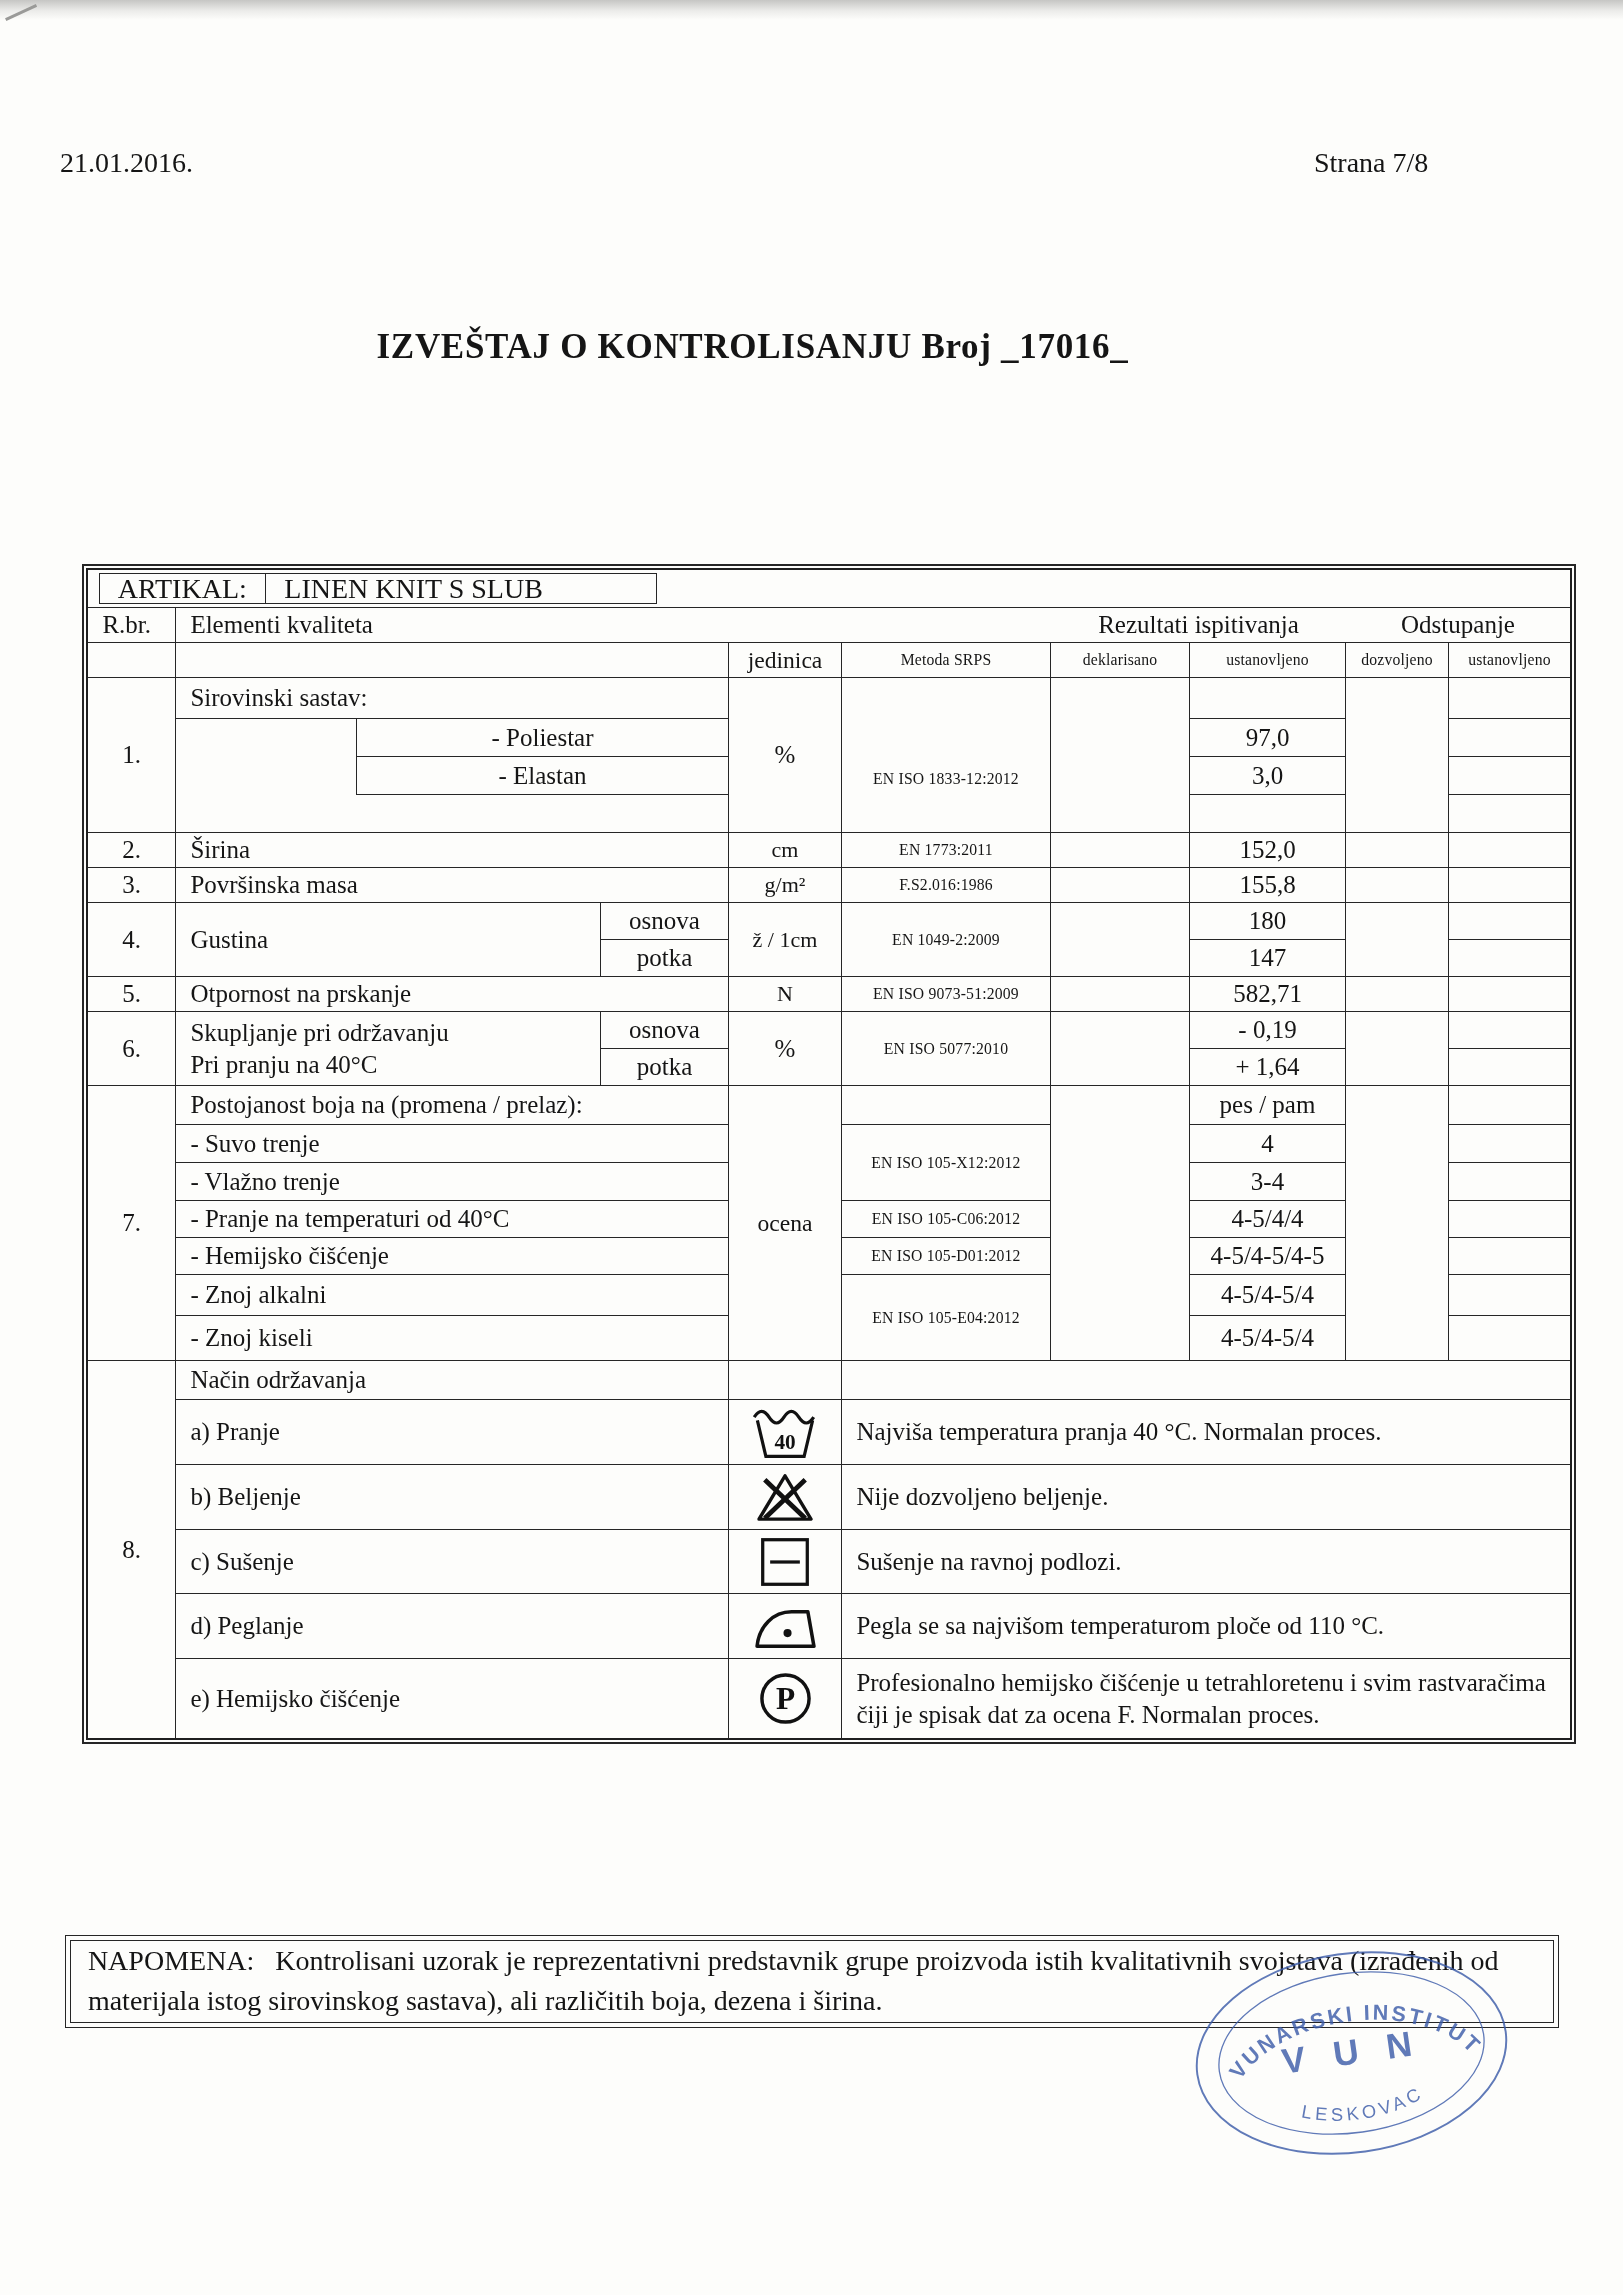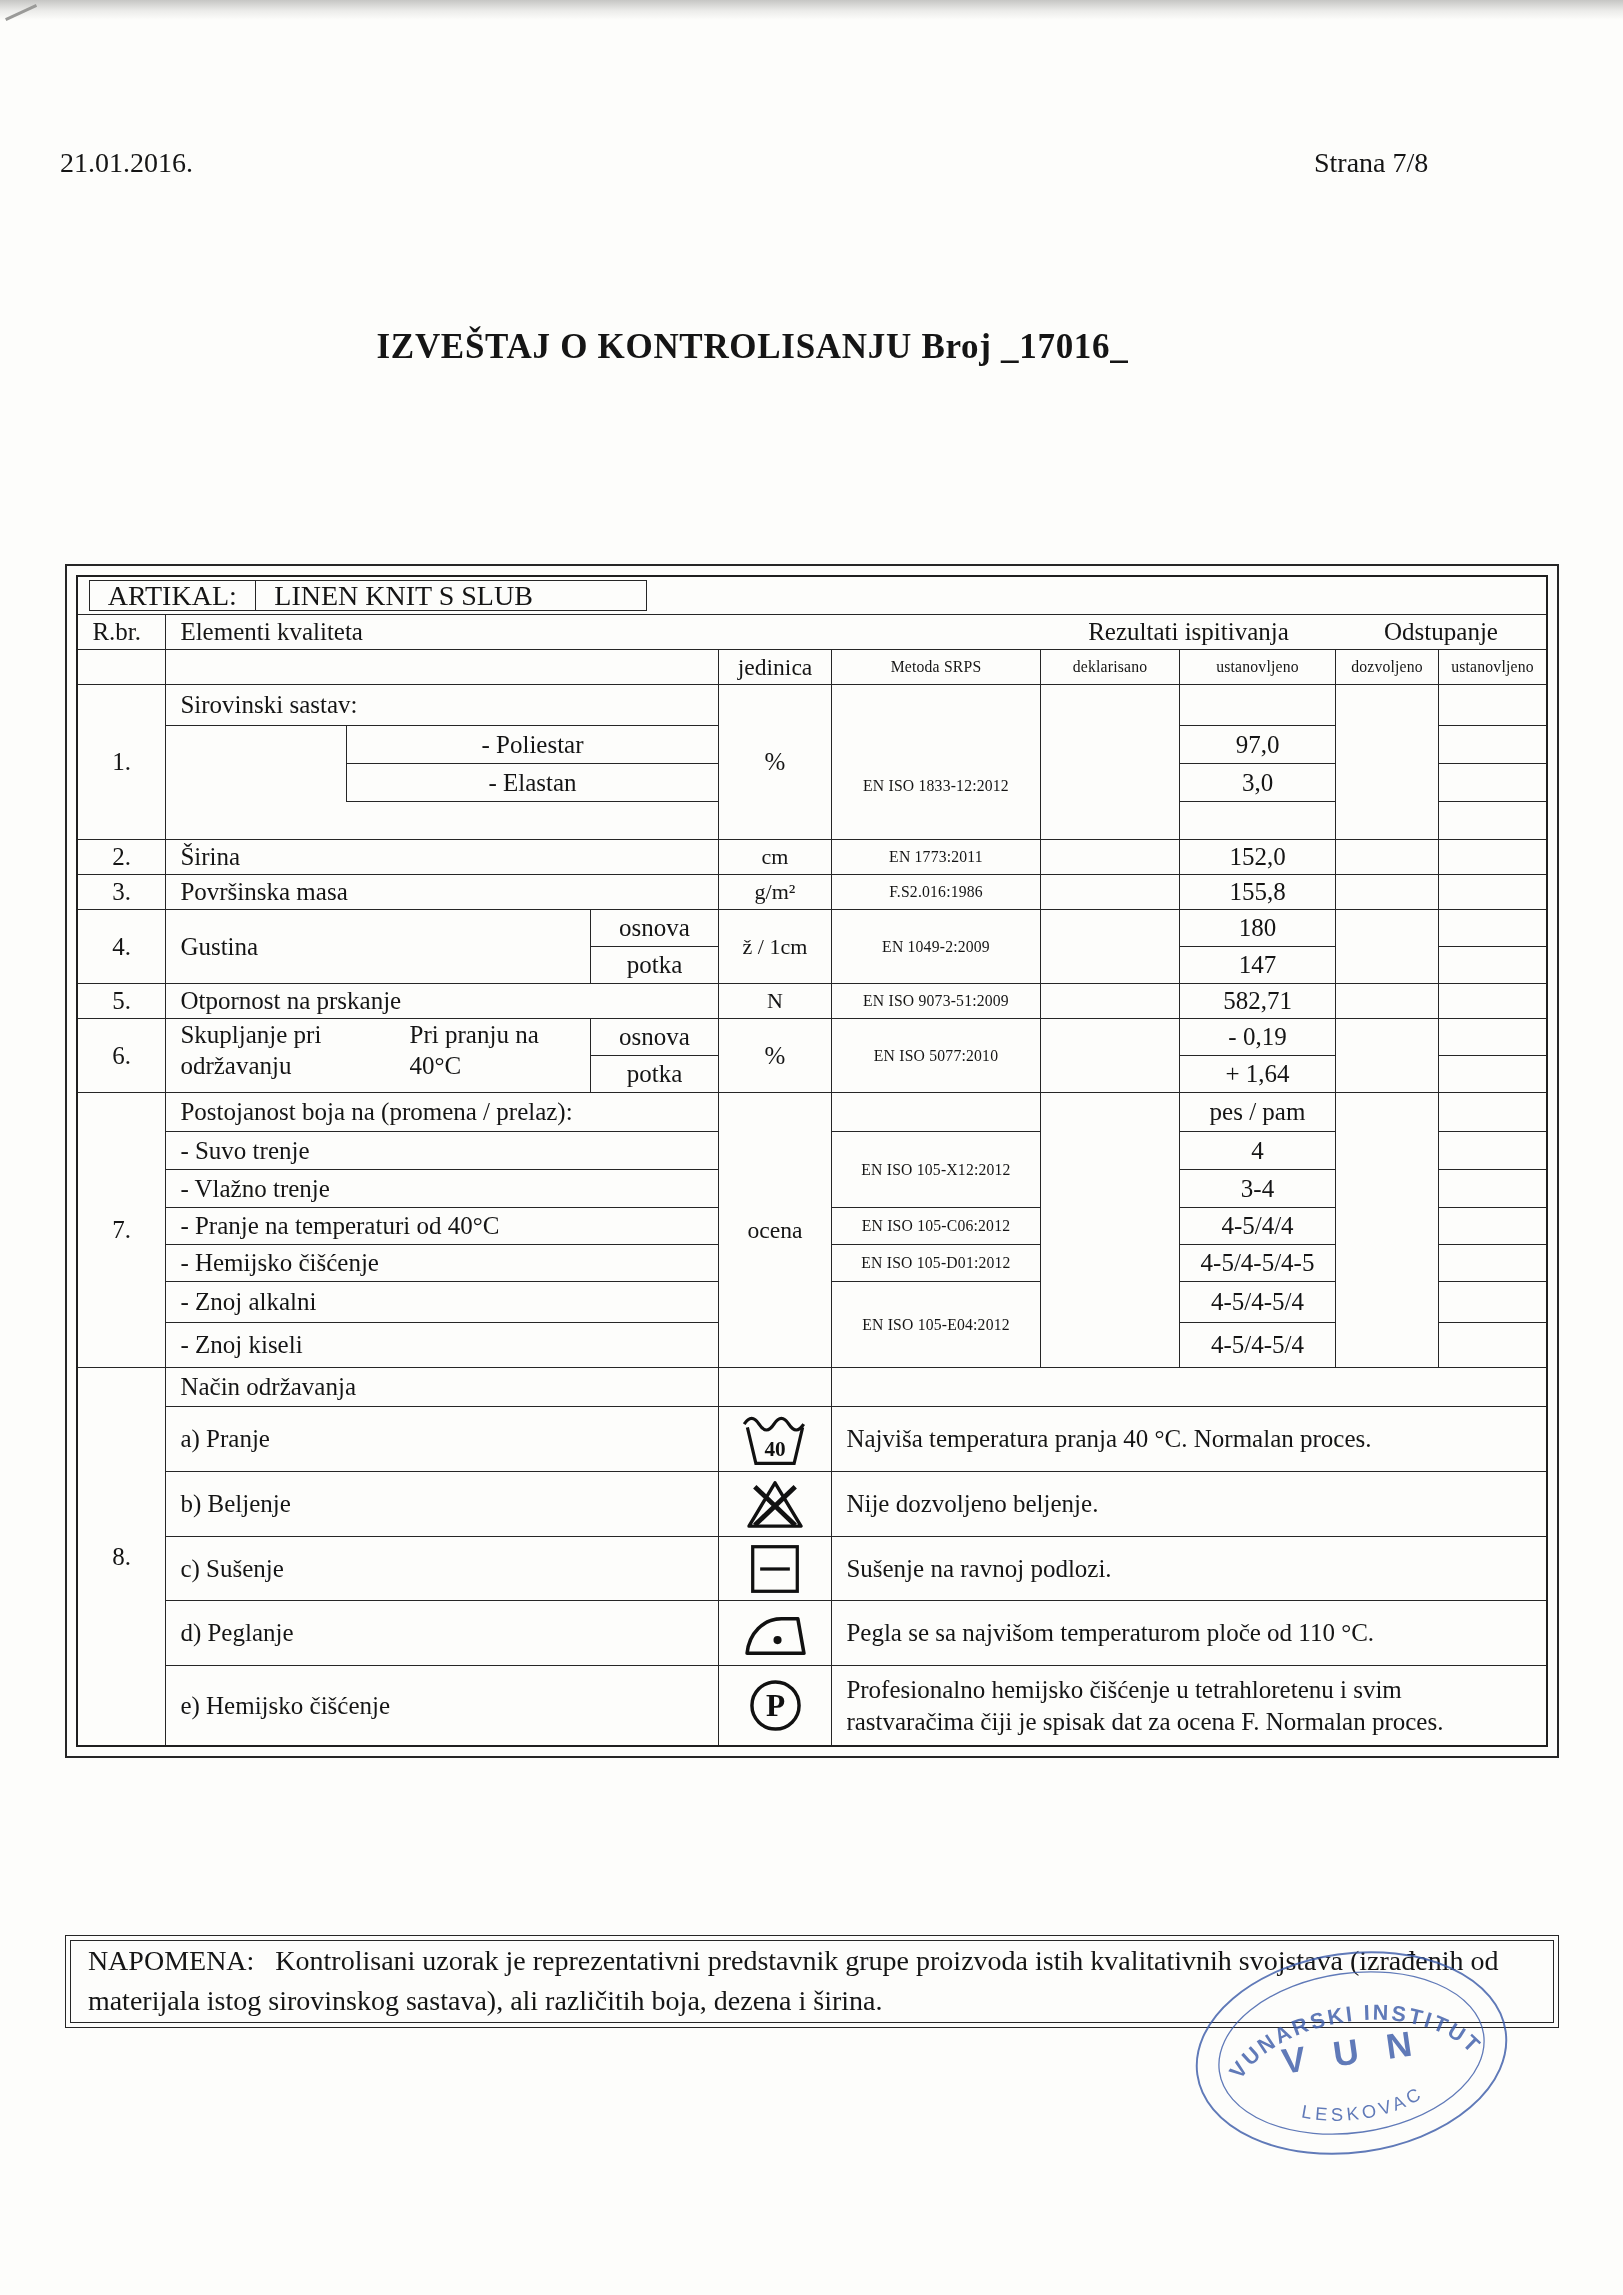--- a/index.html
+++ b/index.html
@@ -16,7 +16,7 @@
   .title-main{font-size:35px;font-weight:bold;letter-spacing:0.7px;}
   .title-sub{font-size:27.5px;font-style:italic;margin-top:9.2px;}
 
-  .tframe{position:absolute;left:65px;top:564px;width:1494px;border:2px solid #262626;padding:9px;box-sizing:border-box;background:#fdfdfb;}
+  .tframe{position:absolute;left:82px;top:564px;width:1494px;border:2px solid #262626;padding:2px;box-sizing:border-box;background:#fdfdfb;}
   .grid{display:grid;border:2px solid #1f1f1f;
         grid-template-columns:88px 425px 128px 113px 209px 139px 156px 103px 1fr;
         grid-template-rows:38px 35px 35px 41px 38px 38px 38px 35px 35px 37px 37px 35px 37px 37px 39px 38px 38px 37px 37px 41px 45px 39px 65px 65px 64px 65px 79px;}

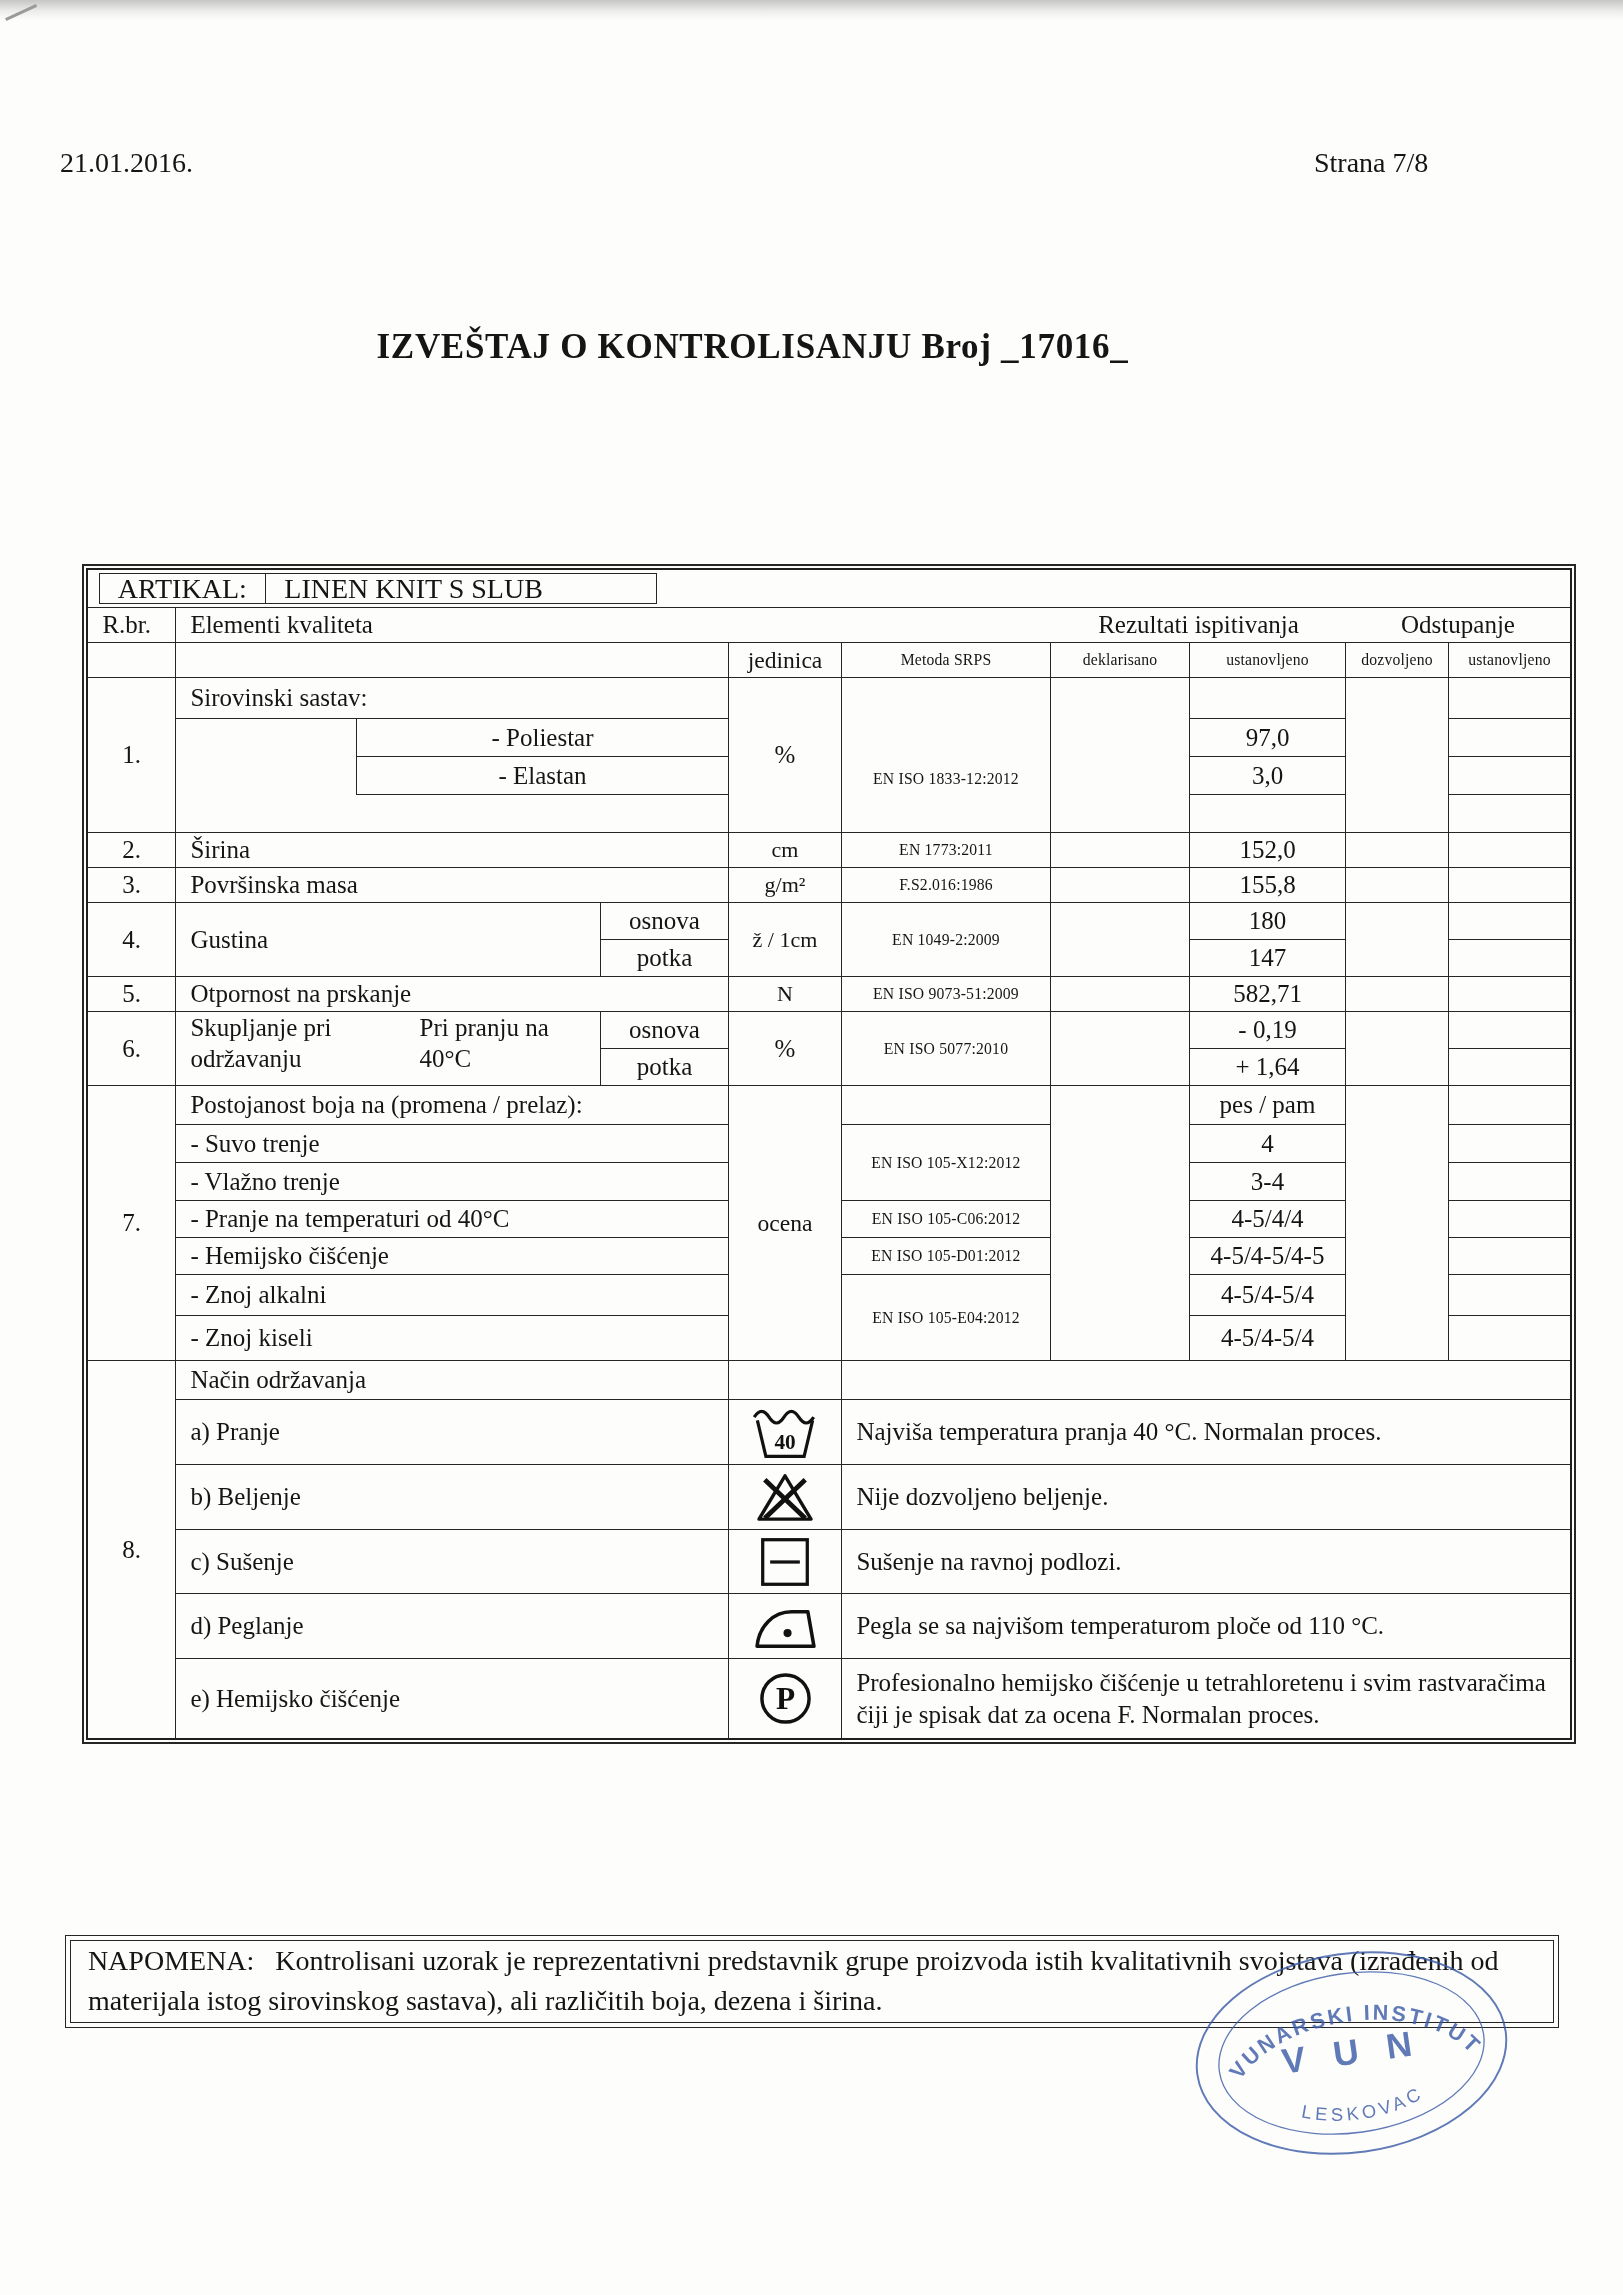--- a/index.html
+++ b/index.html
@@ -30,7 +30,7 @@
   .nopad{padding:0;}
   .subbox{align-self:stretch;margin-left:180px;flex:1;border-left:1.6px solid #262626;border-bottom:1.6px solid #262626;
           display:flex;align-items:center;justify-content:center;font-size:25px;}
-  .twolines{flex-direction:row;align-items:flex-start;justify-content:center;line-height:1.25;}
+  .twolines{flex-direction:column;align-items:flex-start;justify-content:center;line-height:1.25;}
   .desc{justify-content:flex-start;text-align:left;line-height:1.25;}
   .artikal-row{padding:0 0 0 10.5px;align-items:stretch;}
   .artikal-box{border:1.6px solid #262626;display:flex;align-items:center;padding:0 18.3px;font-size:28px;margin:2.6px 0;}

